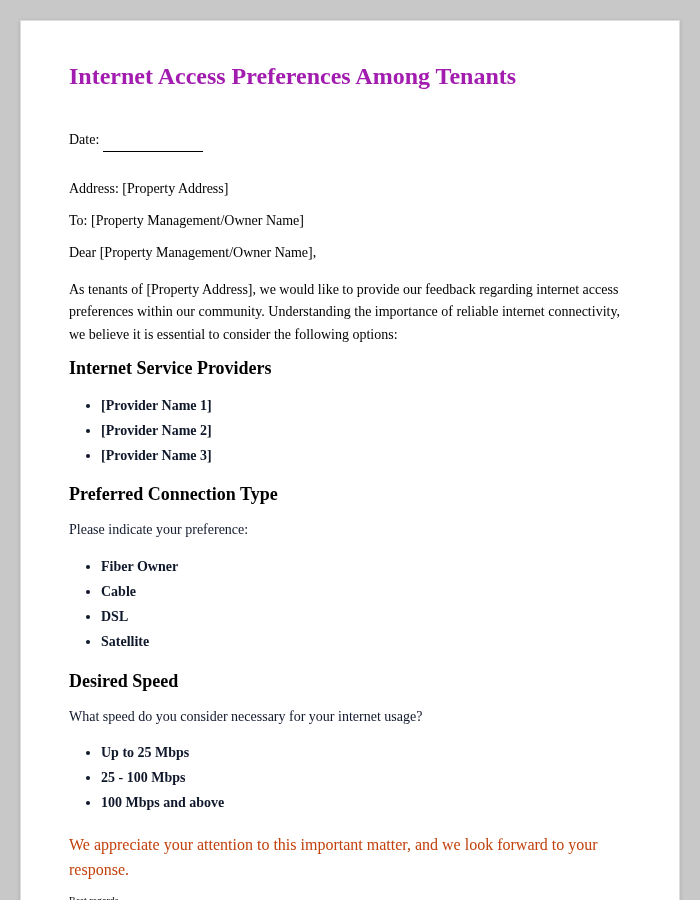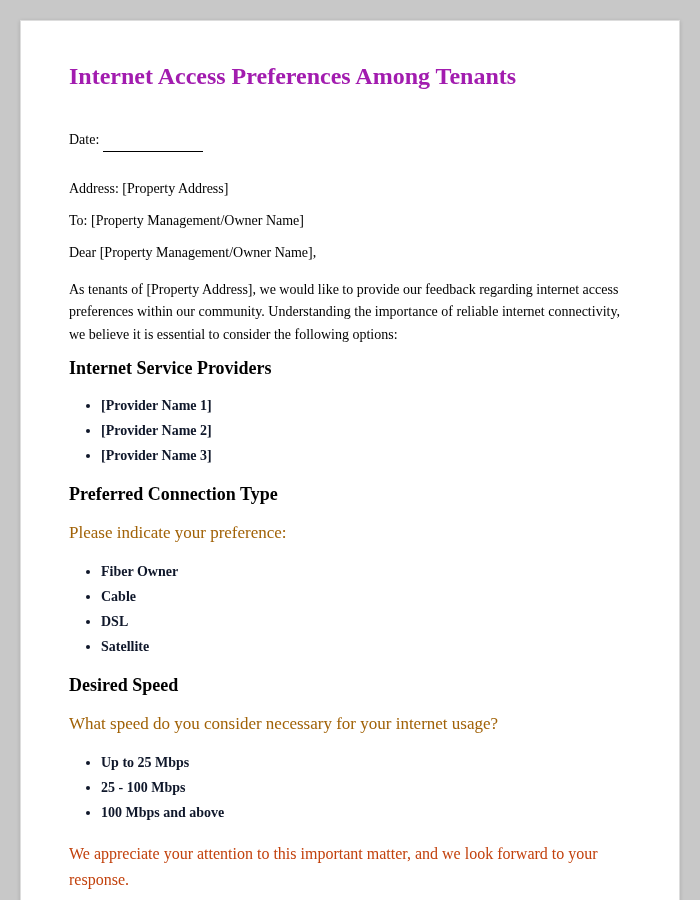--- a/index.html
+++ b/index.html
@@ -81,8 +81,8 @@
     }
 
     .preference-note {
-      font-size: 17px;
-      color: #a16207;
+      font-size: 14px;
+      color: #0f172a;
       margin-bottom: 12px;
       line-height: 1.6;
     }

